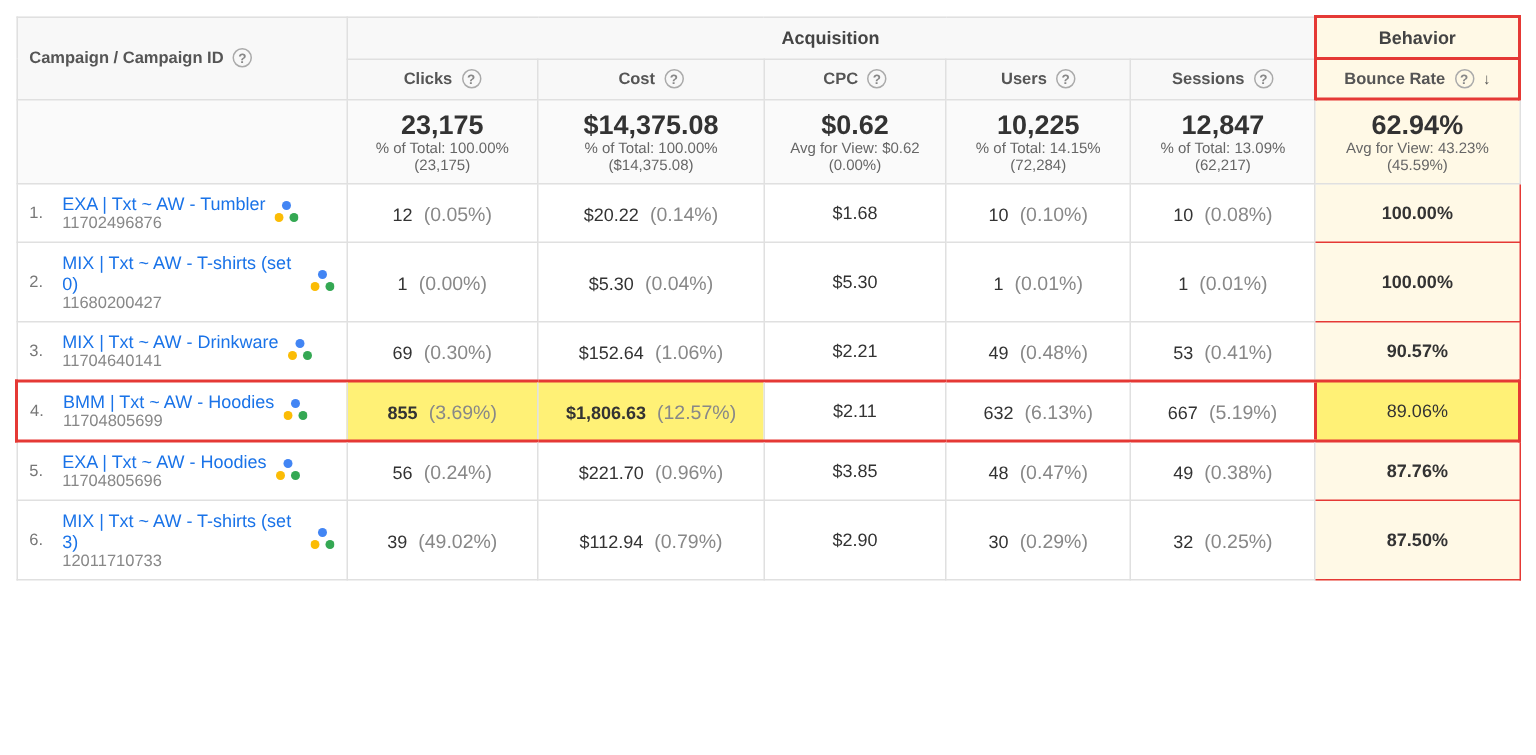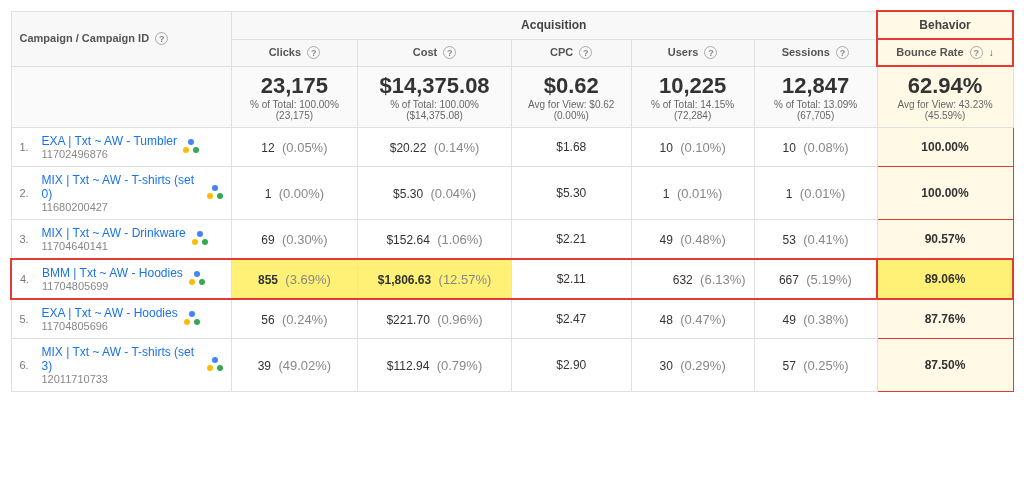--- a/index.html
+++ b/index.html
@@ -17,7 +17,7 @@
     .campaign-id { color: #888; font-size: 11px; display: block; }
     .pct { color: #888; font-size: 13px; margin-left: 4px; }
     .total-row td { background: #fafafa; }
-    .total-main { font-size: 22px; font-weight: bold; }
+    .total-main { font-size: 18px; font-weight: bold; }
     .total-sub { font-size: 10px; color: #666; }
     .bounce-col { background: #fff9e6 !important; }
     .bounce-header { border: 2px solid #e53935 !important; background: #fff9e6 !important; }

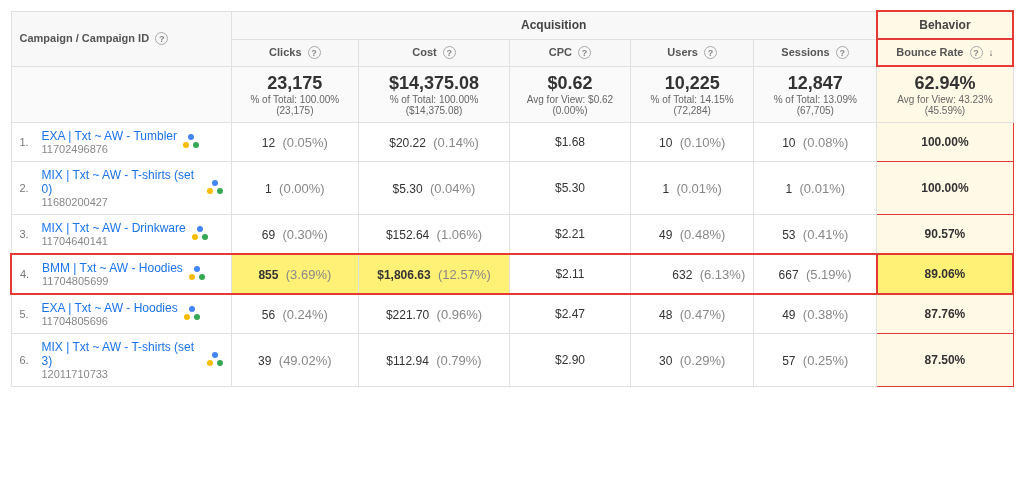--- a/index.html
+++ b/index.html
@@ -94,7 +94,7 @@
         </td>
         <td class="col-metric">
           <div class="total-main">12,847</div>
-          <div class="total-sub">% of Total: 13.09% (67,705)</div>
+          <div class="total-sub">% of Total: 13.09% (62,217)</div>
         </td>
         <td class="col-metric bounce-col">
           <div class="total-main">62.94%</div>

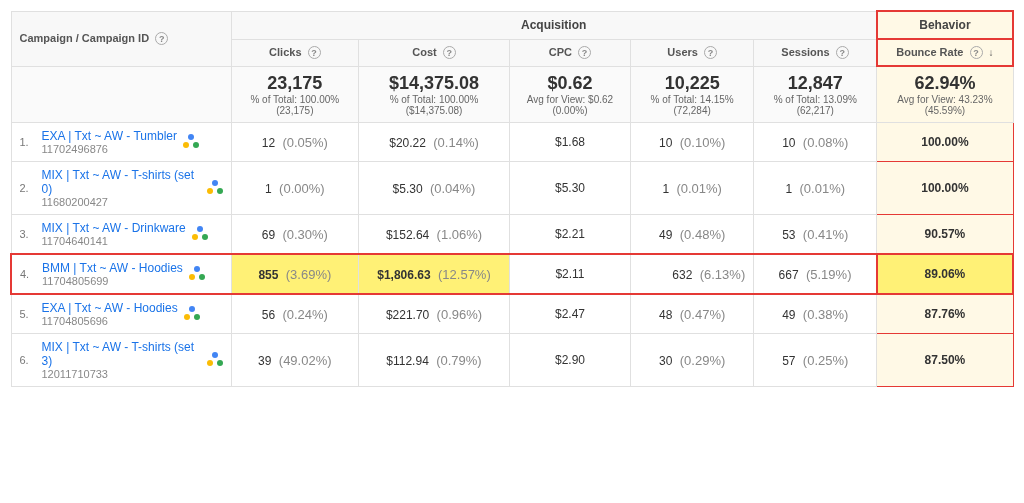--- a/index.html
+++ b/index.html
@@ -194,7 +194,7 @@
           <td style="text-align: center; background: rgb(255, 241, 118);"><span style="font-weight:bold">855</span> <span class="pct">(3.69%)</span></td>
           <td style="text-align: center; background: rgb(255, 241, 118);"><span style="font-weight:bold">$1,806.63</span> <span class="pct">(12.57%)</span></td>
           <td style="text-align: center;"><span>$2.11</span></td>
-          <td style="text-align: right;"><span>632</span> <span class="pct">(6.13%)</span></td>
+          <td style="text-align: center;"><span>632</span> <span class="pct">(6.13%)</span></td>
           <td style="text-align: center;"><span>667</span> <span class="pct">(5.19%)</span></td>
           <td style="text-align: center; font-weight: bold; background: rgb(255, 241, 118); border: 2px solid rgb(229, 57, 53);"><span>89.06%</span></td>
         </tr>

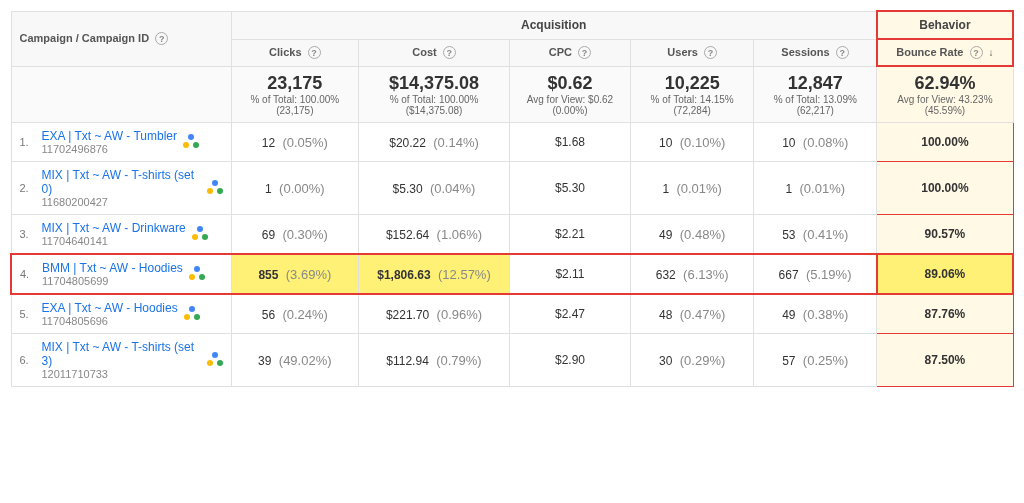--- a/index.html
+++ b/index.html
@@ -196,7 +196,7 @@
           <td style="text-align: center;"><span>$2.11</span></td>
           <td style="text-align: center;"><span>632</span> <span class="pct">(6.13%)</span></td>
           <td style="text-align: center;"><span>667</span> <span class="pct">(5.19%)</span></td>
-          <td style="text-align: center; font-weight: bold; background: rgb(255, 241, 118); border: 2px solid rgb(229, 57, 53);"><span>89.06%</span></td>
+          <td style="text-align: center; font-weight: normal; background: rgb(255, 241, 118); border: 2px solid rgb(229, 57, 53);"><span>89.06%</span></td>
         </tr>
         <tr>
           <td>

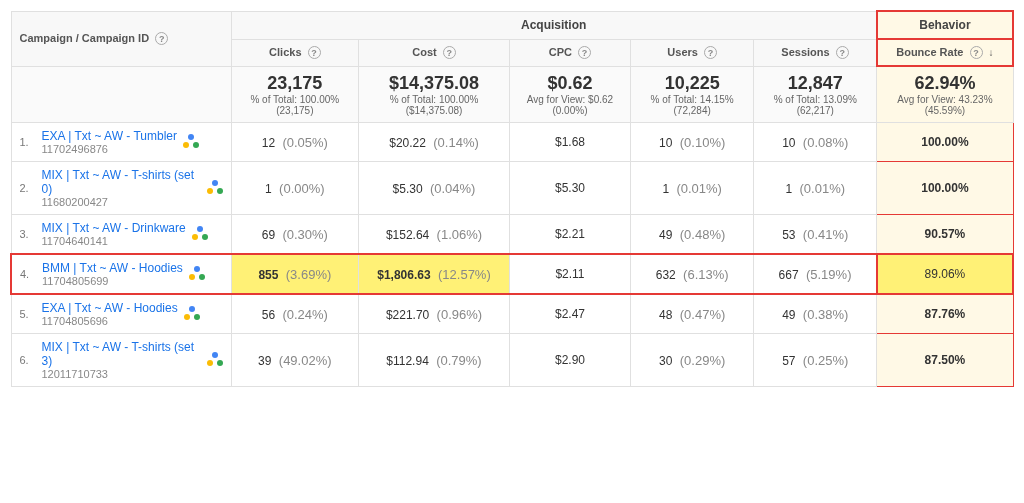--- a/index.html
+++ b/index.html
@@ -217,7 +217,7 @@
   </td>
           <td style="text-align: center;"><span style="font-weight:normal">56</span> <span class="pct">(0.24%)</span></td>
           <td style="text-align: center;"><span style="font-weight:normal">$221.70</span> <span class="pct">(0.96%)</span></td>
-          <td style="text-align: center;"><span>$2.47</span></td>
+          <td style="text-align: center;"><span>$3.85</span></td>
           <td style="text-align: center;"><span>48</span> <span class="pct">(0.47%)</span></td>
           <td style="text-align: center;"><span>49</span> <span class="pct">(0.38%)</span></td>
           <td style="text-align: center; font-weight: bold; background: rgb(255, 249, 230); border: 1px solid rgb(229, 57, 53);"><span>87.76%</span></td>

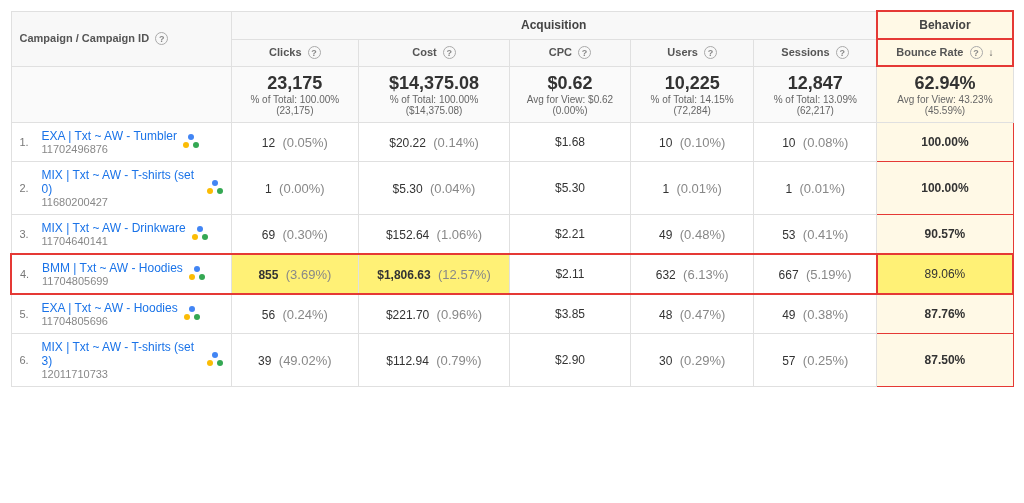--- a/index.html
+++ b/index.html
@@ -243,7 +243,7 @@
           <td style="text-align: center;"><span style="font-weight:normal">$112.94</span> <span class="pct">(0.79%)</span></td>
           <td style="text-align: center;"><span>$2.90</span></td>
           <td style="text-align: center;"><span>30</span> <span class="pct">(0.29%)</span></td>
-          <td style="text-align: center;"><span>57</span> <span class="pct">(0.25%)</span></td>
+          <td style="text-align: center;"><span>32</span> <span class="pct">(0.25%)</span></td>
           <td style="text-align: center; font-weight: bold; background: rgb(255, 249, 230); border: 1px solid rgb(229, 57, 53);"><span>87.50%</span></td>
         </tr>
       </tbody>

